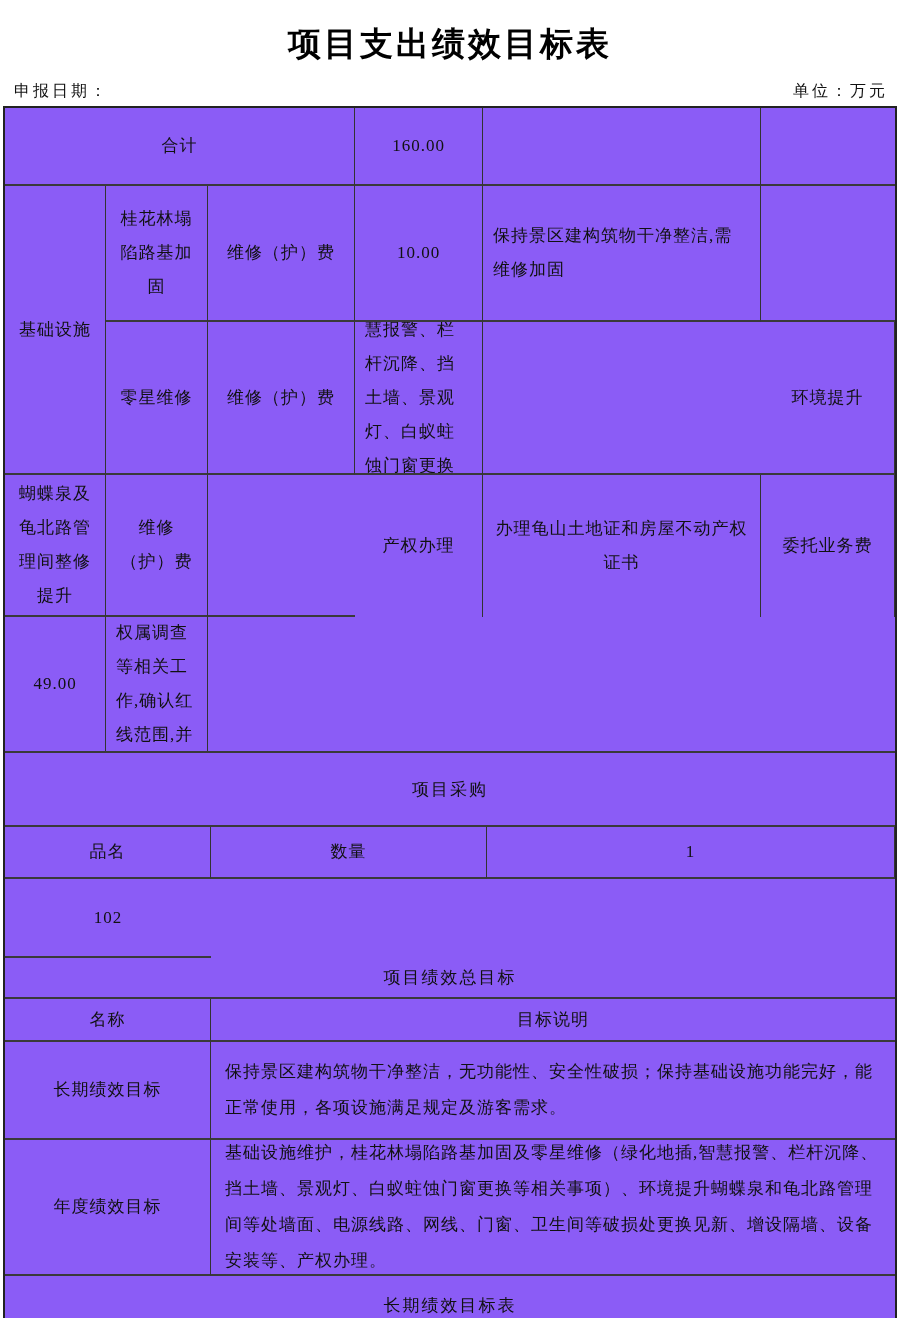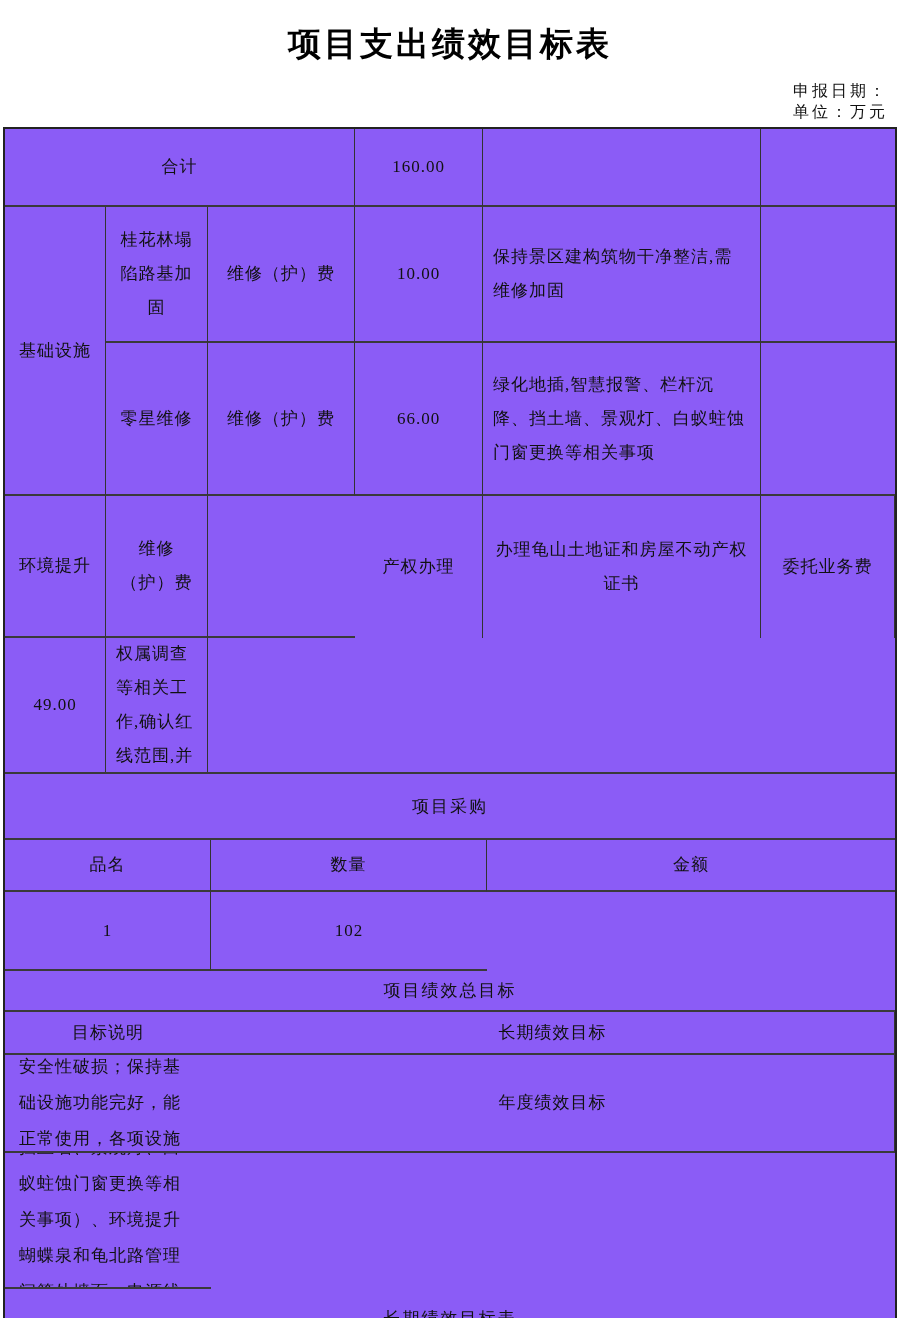--- a/index.html
+++ b/index.html
@@ -28,7 +28,6 @@
     padding: 14px 12px 4px 14px;
     font-size: 16px;
     letter-spacing: 3px;
-    flex-direction: column;
   }
 
   .big-table {

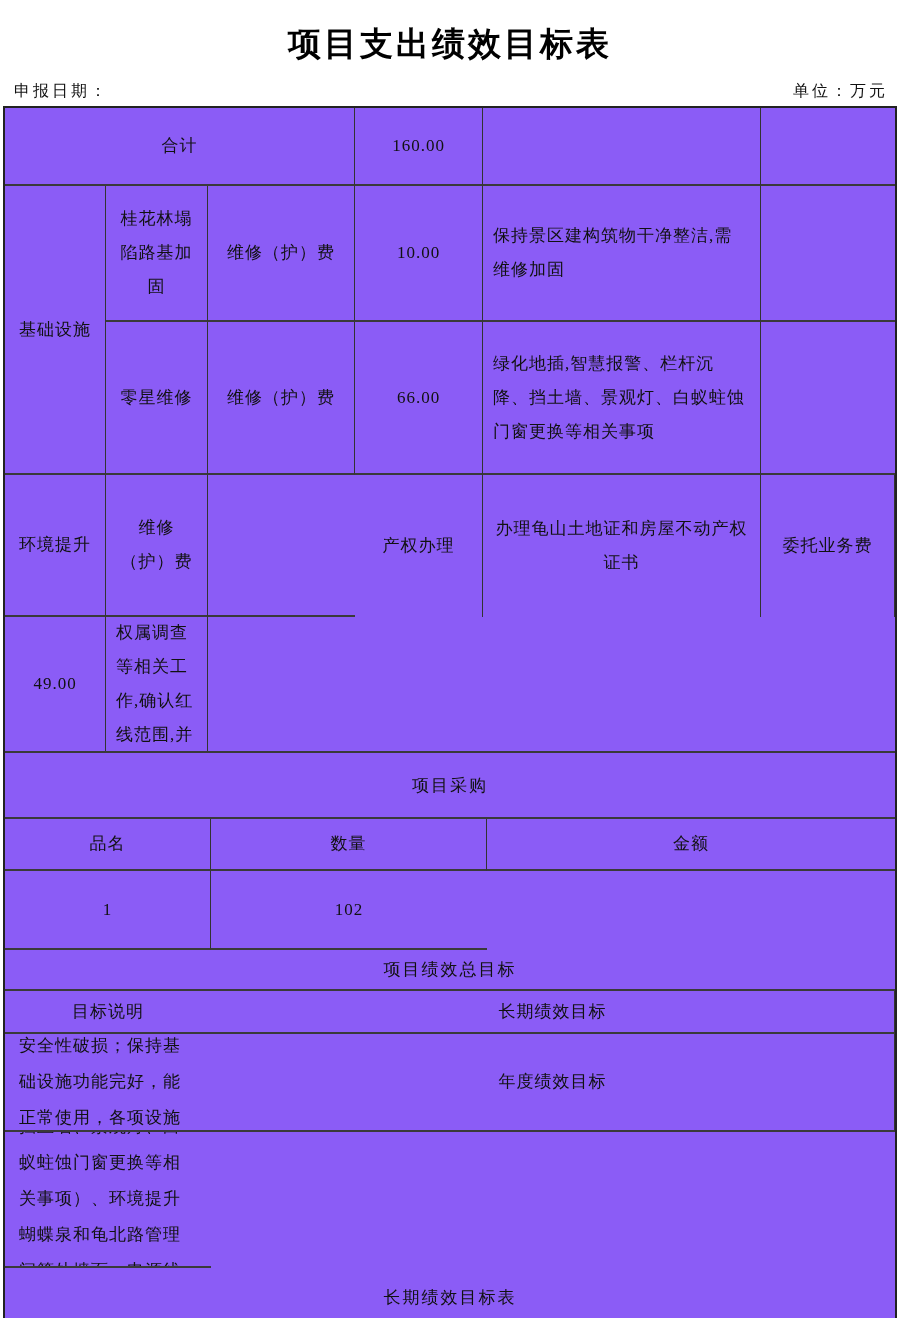--- a/index.html
+++ b/index.html
@@ -123,7 +123,6 @@
 
       <div class="c">零星维修</div>
       <div class="c">维修（护）费</div>
-      <div class="c">66.00</div>
       <div class="c left">绿化地插,智慧报警、栏杆沉降、挡土墙、景观灯、白蚁蛀蚀门窗更换等相关事项</div>
       <div class="c no-r"></div>
 

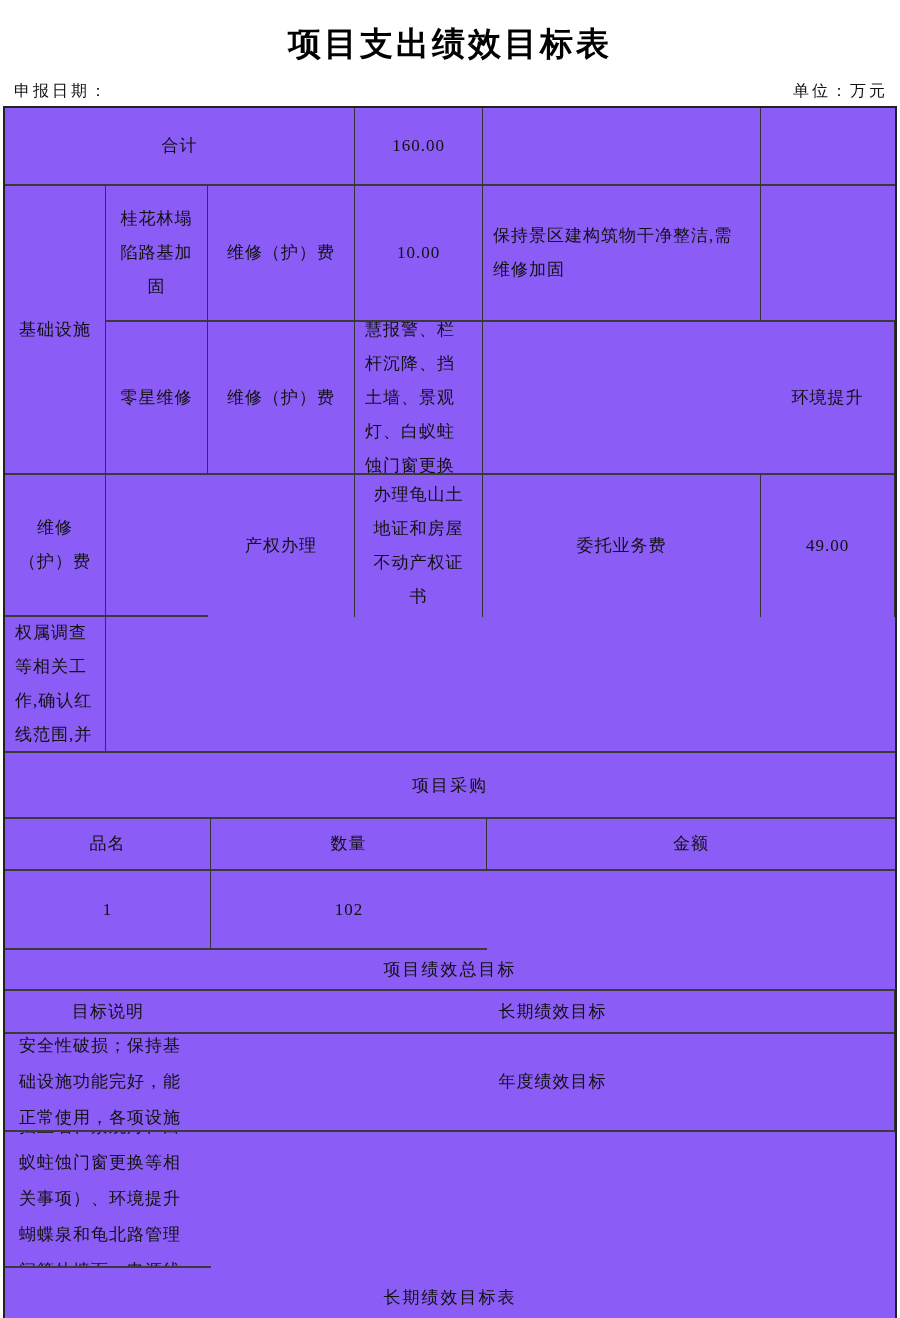--- a/index.html
+++ b/index.html
@@ -127,6 +127,7 @@
       <div class="c no-r"></div>
 
       <div class="c">环境提升</div>
+      <div class="c">蝴蝶泉及龟北路管理间整修提升</div>
       <div class="c">维修（护）费</div>
       <div class="c no-r"></div>
 

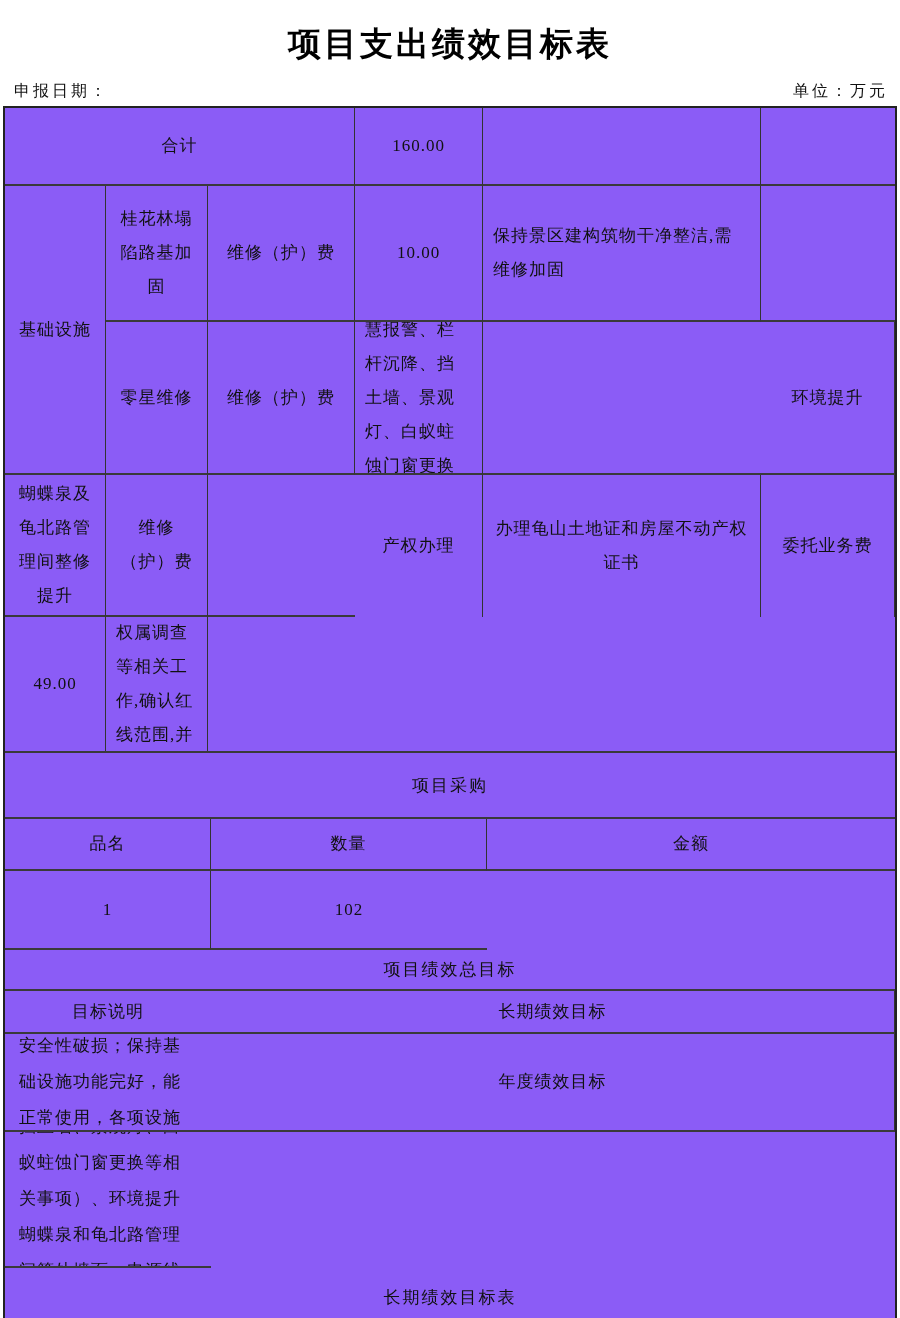--- a/index.html
+++ b/index.html
@@ -66,7 +66,7 @@
   .cat-infra { grid-column: 1; grid-row: 2 / 4; }
 
   .section-bar {
-    height: 68px;
+    height: 76px;
     display: flex;
     align-items: center;
     justify-content: center;

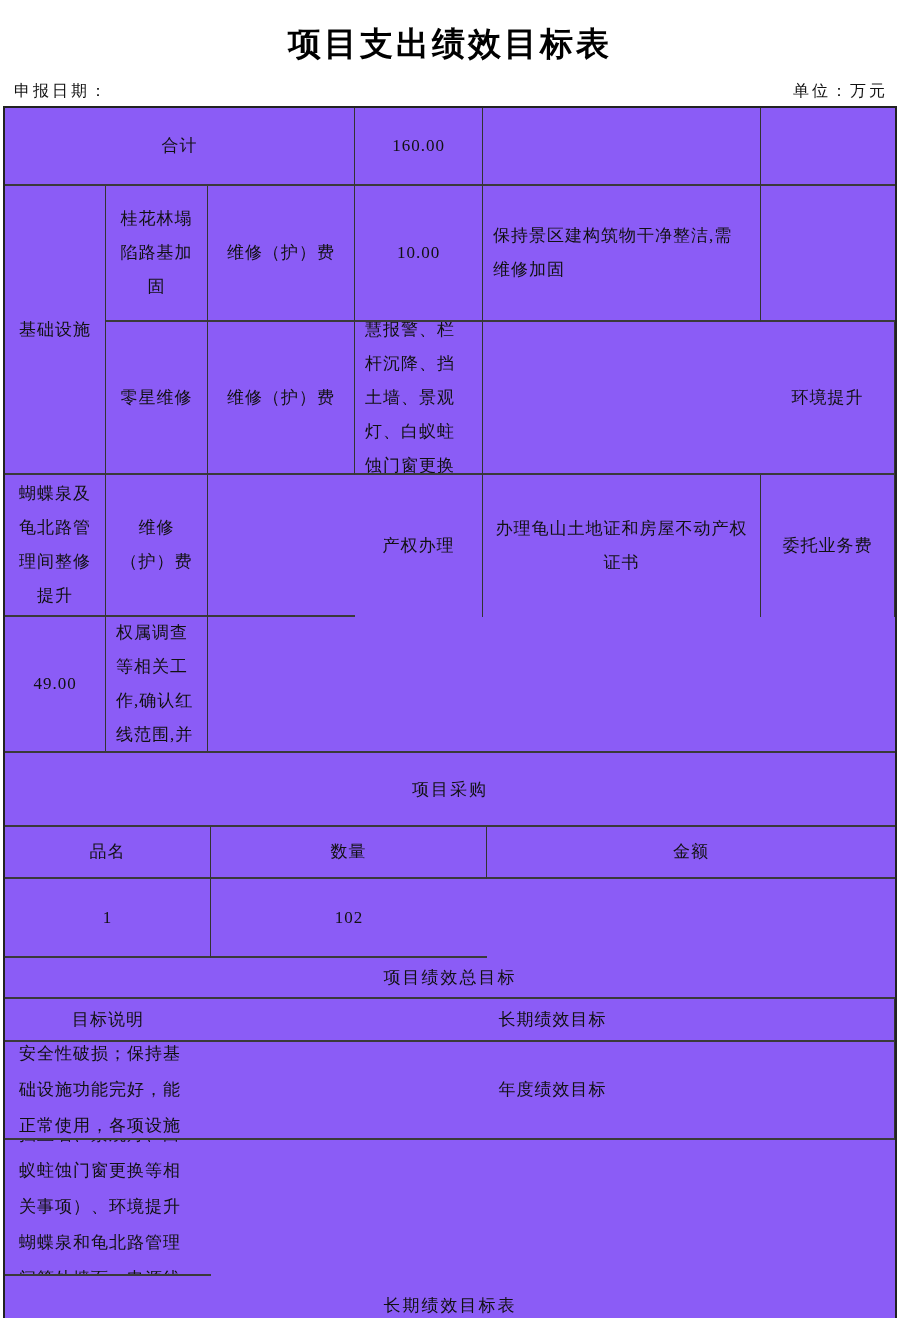--- a/index.html
+++ b/index.html
@@ -144,7 +144,6 @@
     <div class="purchase-grid">
       <div class="c">品名</div>
       <div class="c">数量</div>
-      <div class="c no-r">金额</div>
 
       <div class="c">1</div>
       <div class="c no-r">102</div>

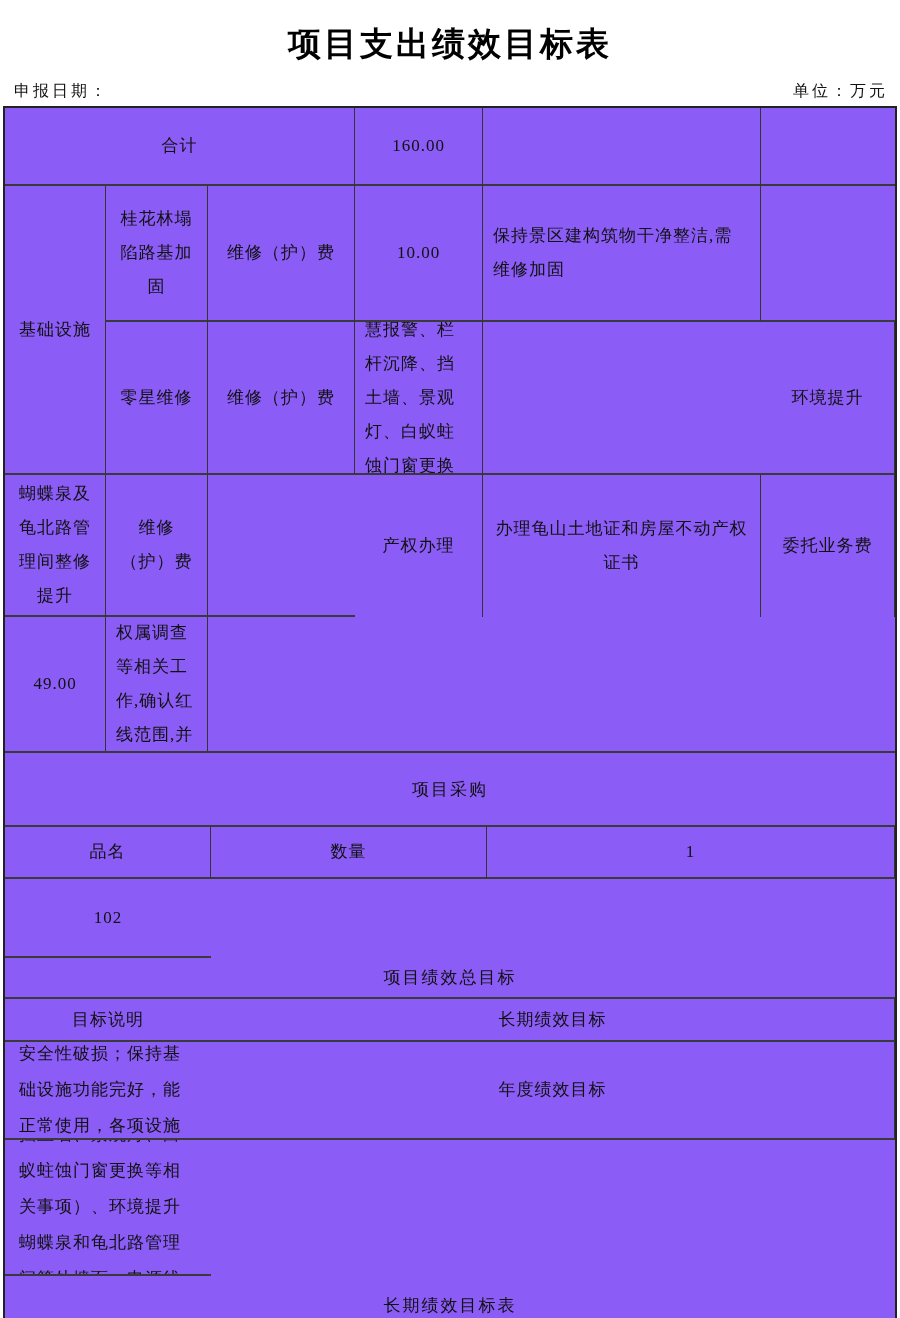--- a/index.html
+++ b/index.html
@@ -152,6 +152,7 @@
     <div class="section-bar goalbar">项目绩效总目标</div>
 
     <div class="goals-grid">
+      <div class="c">名称</div>
       <div class="c no-r">目标说明</div>
 
       <div class="c">长期绩效目标</div>

